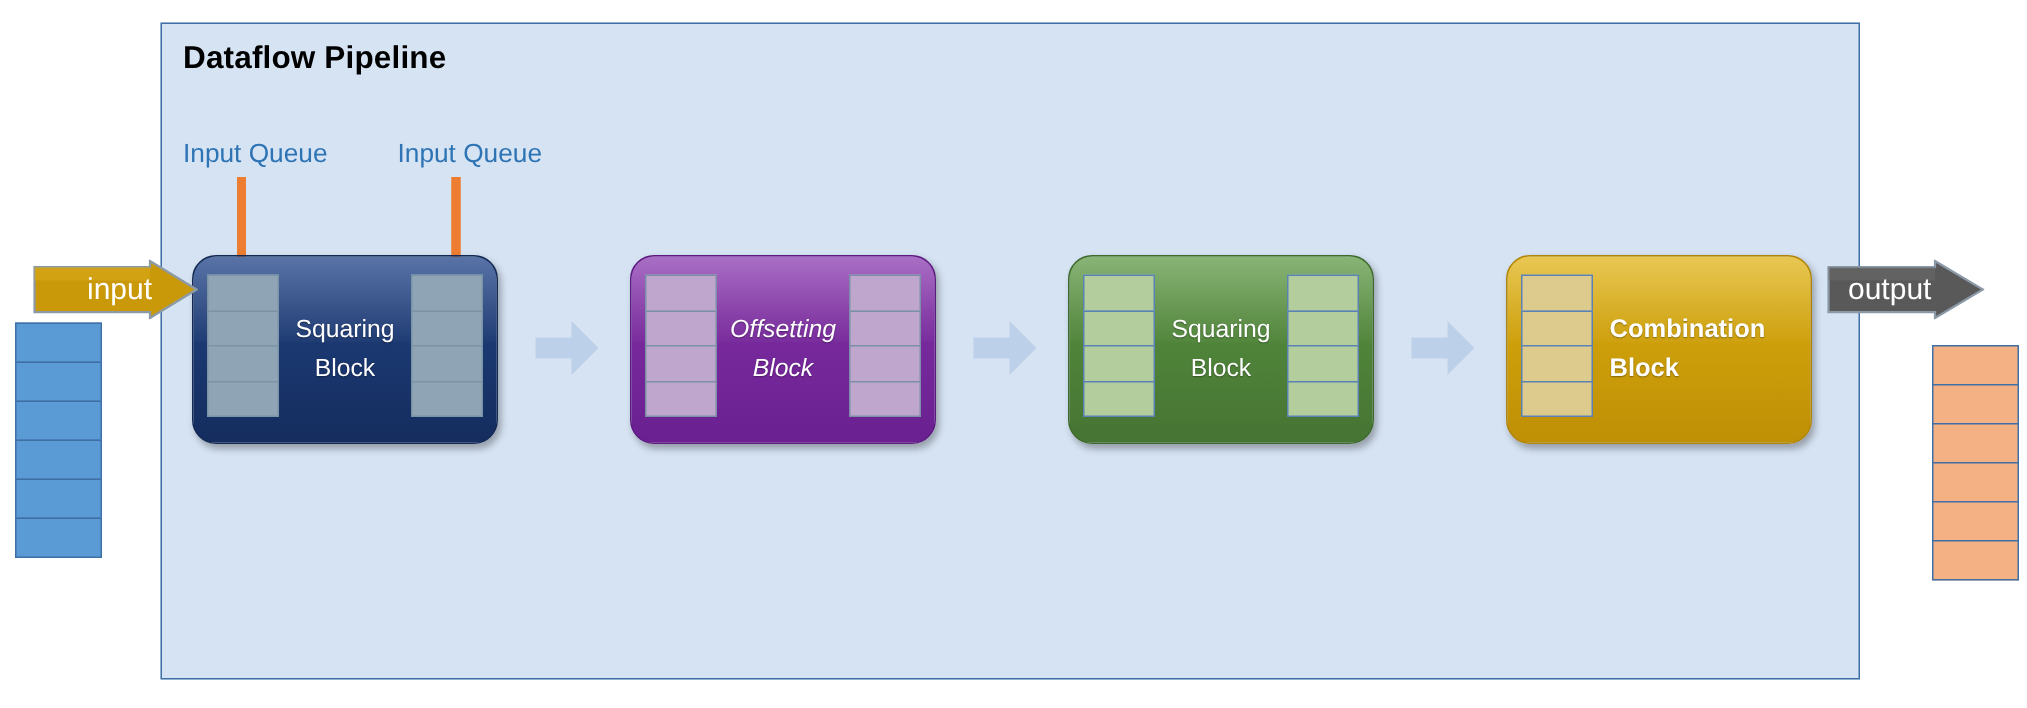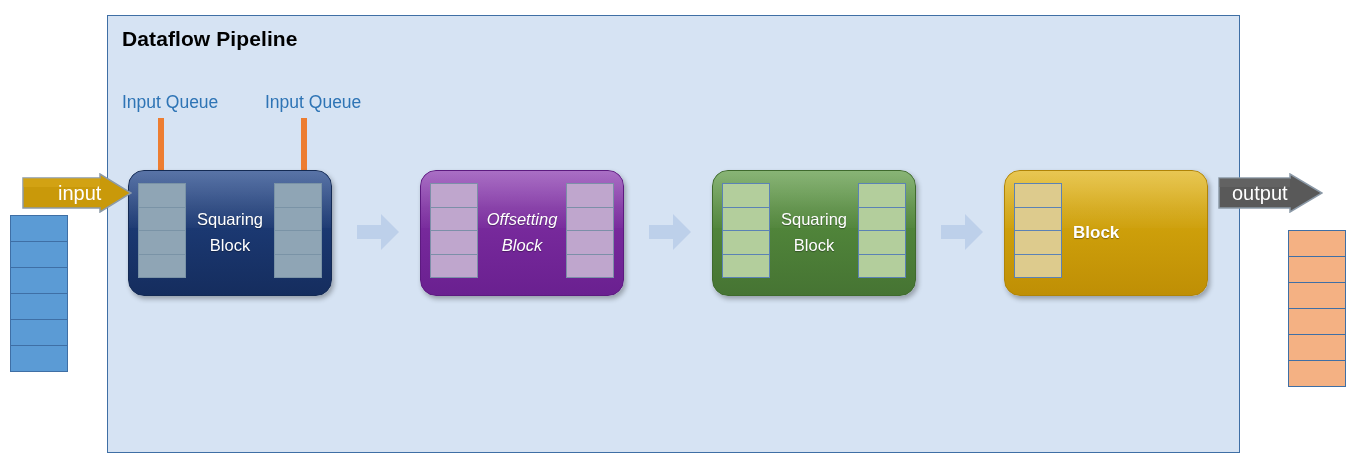--- a/index.html
+++ b/index.html
@@ -352,6 +352,7 @@
       <div class="queue-cell"></div>
     </div>
     <div class="block-label label-combination">
+      <div>Combination</div>
       <div>Block</div>
     </div>
   </div>

